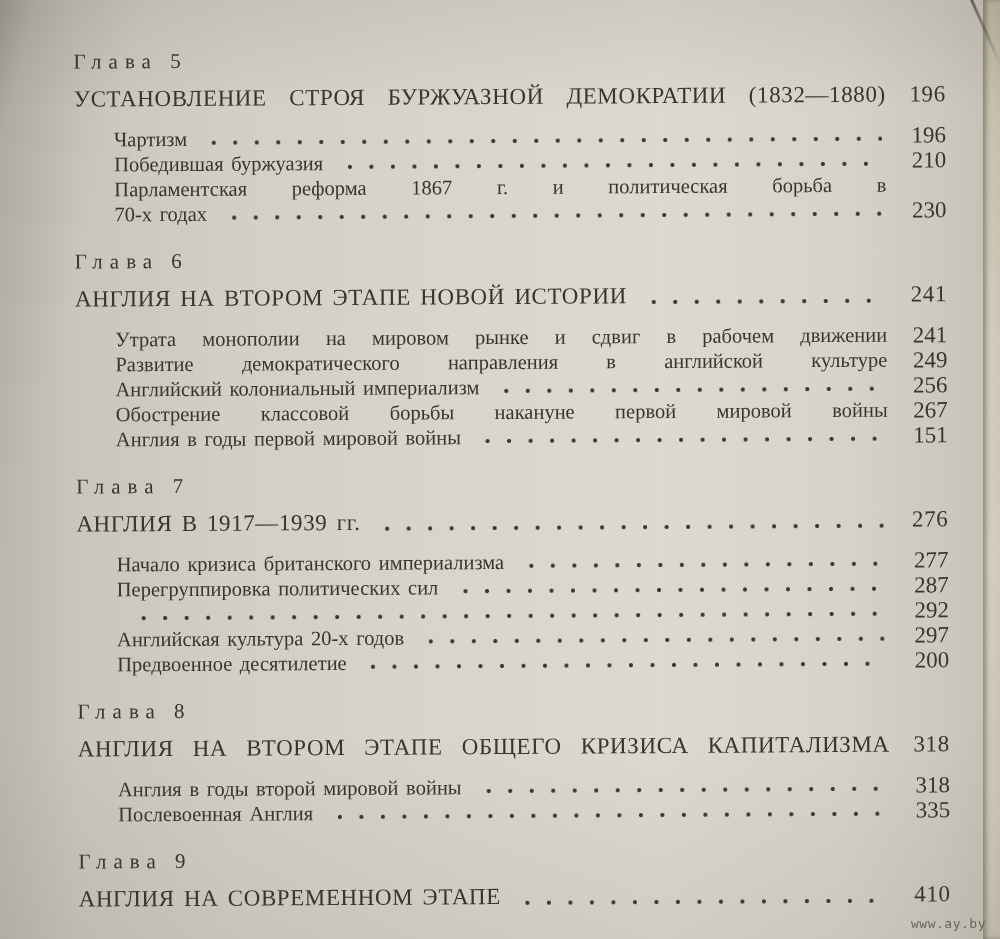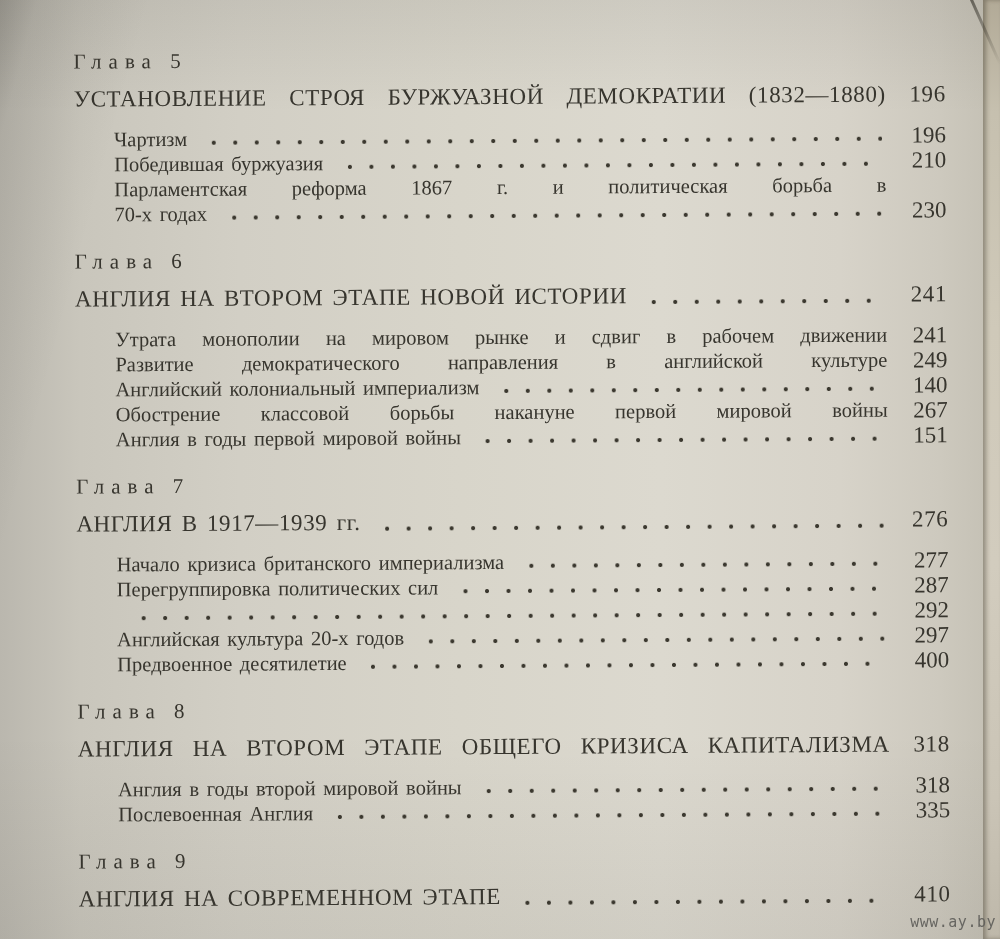--- a/index.html
+++ b/index.html
@@ -126,7 +126,7 @@
               <span class="leader"></span>
             </div>
           </div>
-          <div class="pnum">140</div>
+          <div class="pnum">256</div>
         </div>
         <div class="entry sec">
           <div class="entry-text">

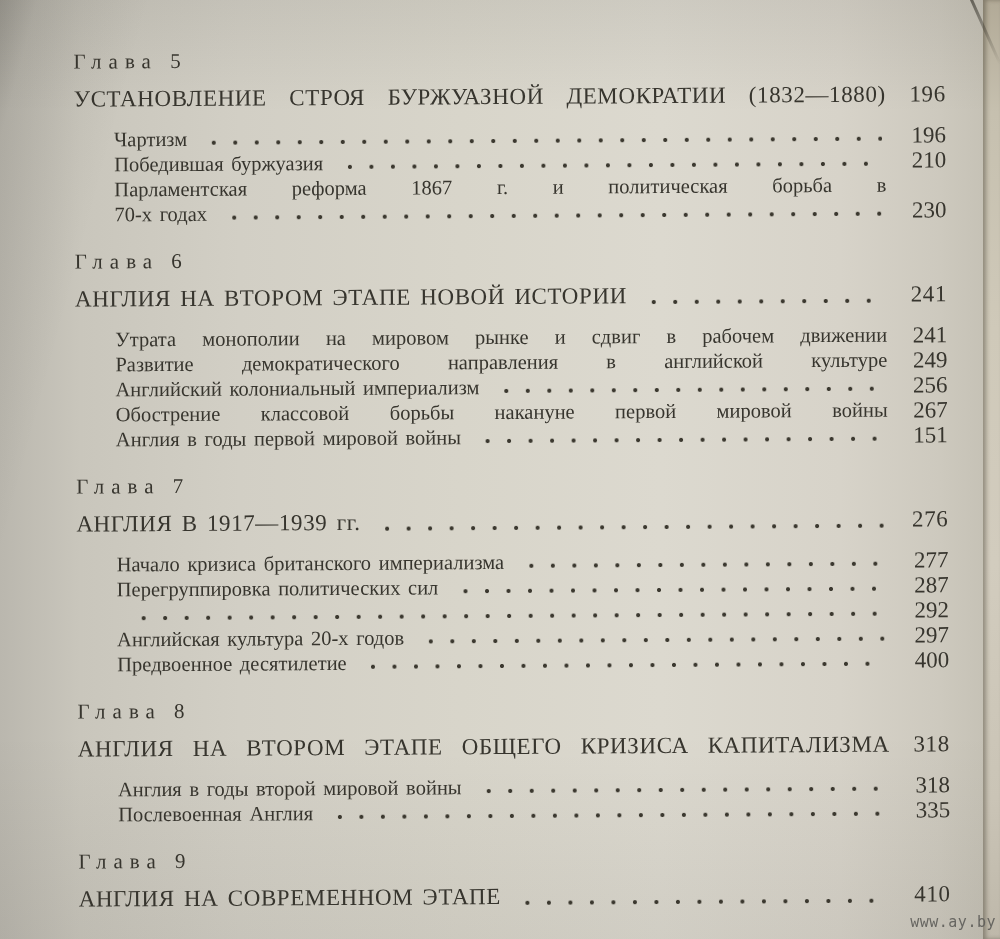--- a/index.html
+++ b/index.html
@@ -197,7 +197,7 @@
               <span class="leader"></span>
             </div>
           </div>
-          <div class="pnum">400</div>
+          <div class="pnum">200</div>
         </div>
       </div>
       <div class="chapter">

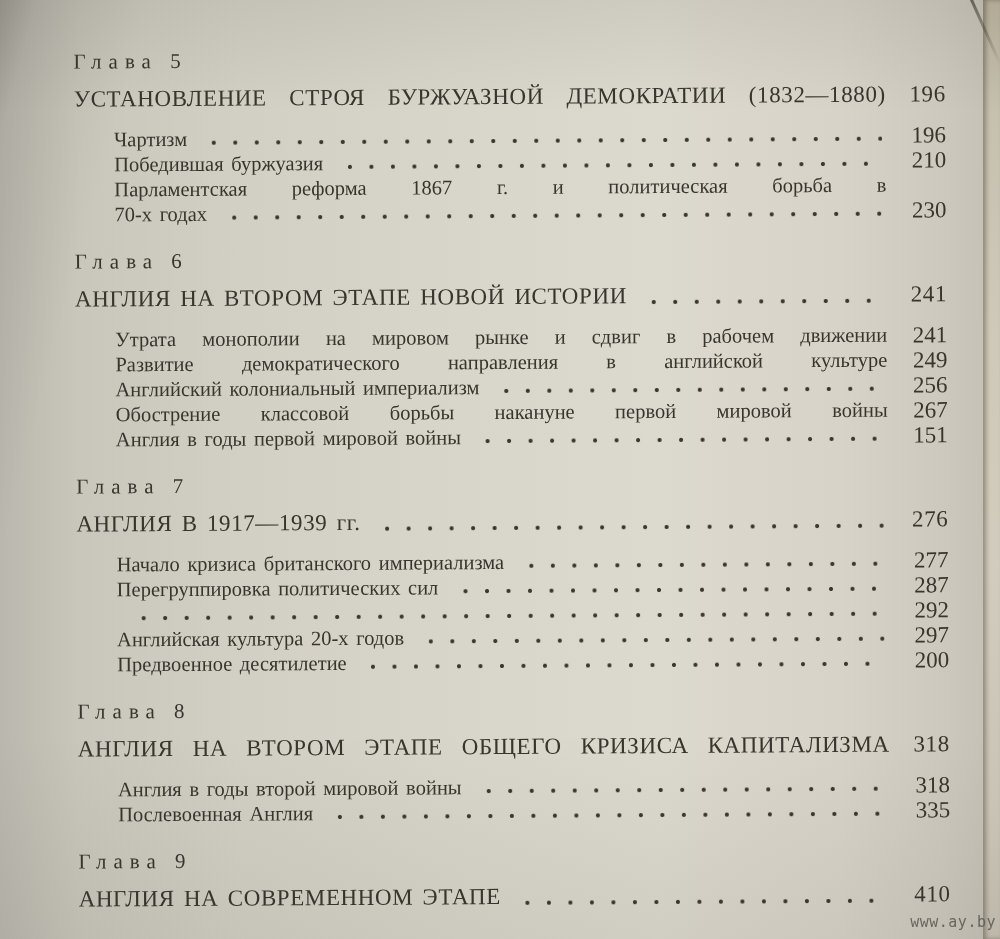--- a/index.html
+++ b/index.html
@@ -49,8 +49,8 @@
     background-size:21.5px 12px;background-position:left bottom 3px;background-repeat:repeat-x;
   }
   .watermark{
-    position:absolute;right:4px;bottom:8px;
-    font-family:"DejaVu Sans Mono", monospace;font-size:15px;
+    position:absolute;right:14px;bottom:8px;
+    font-family:"DejaVu Sans Mono", monospace;font-size:13px;
     color:rgba(98,97,93,0.95);letter-spacing:0.5px;
   }
 </style>

